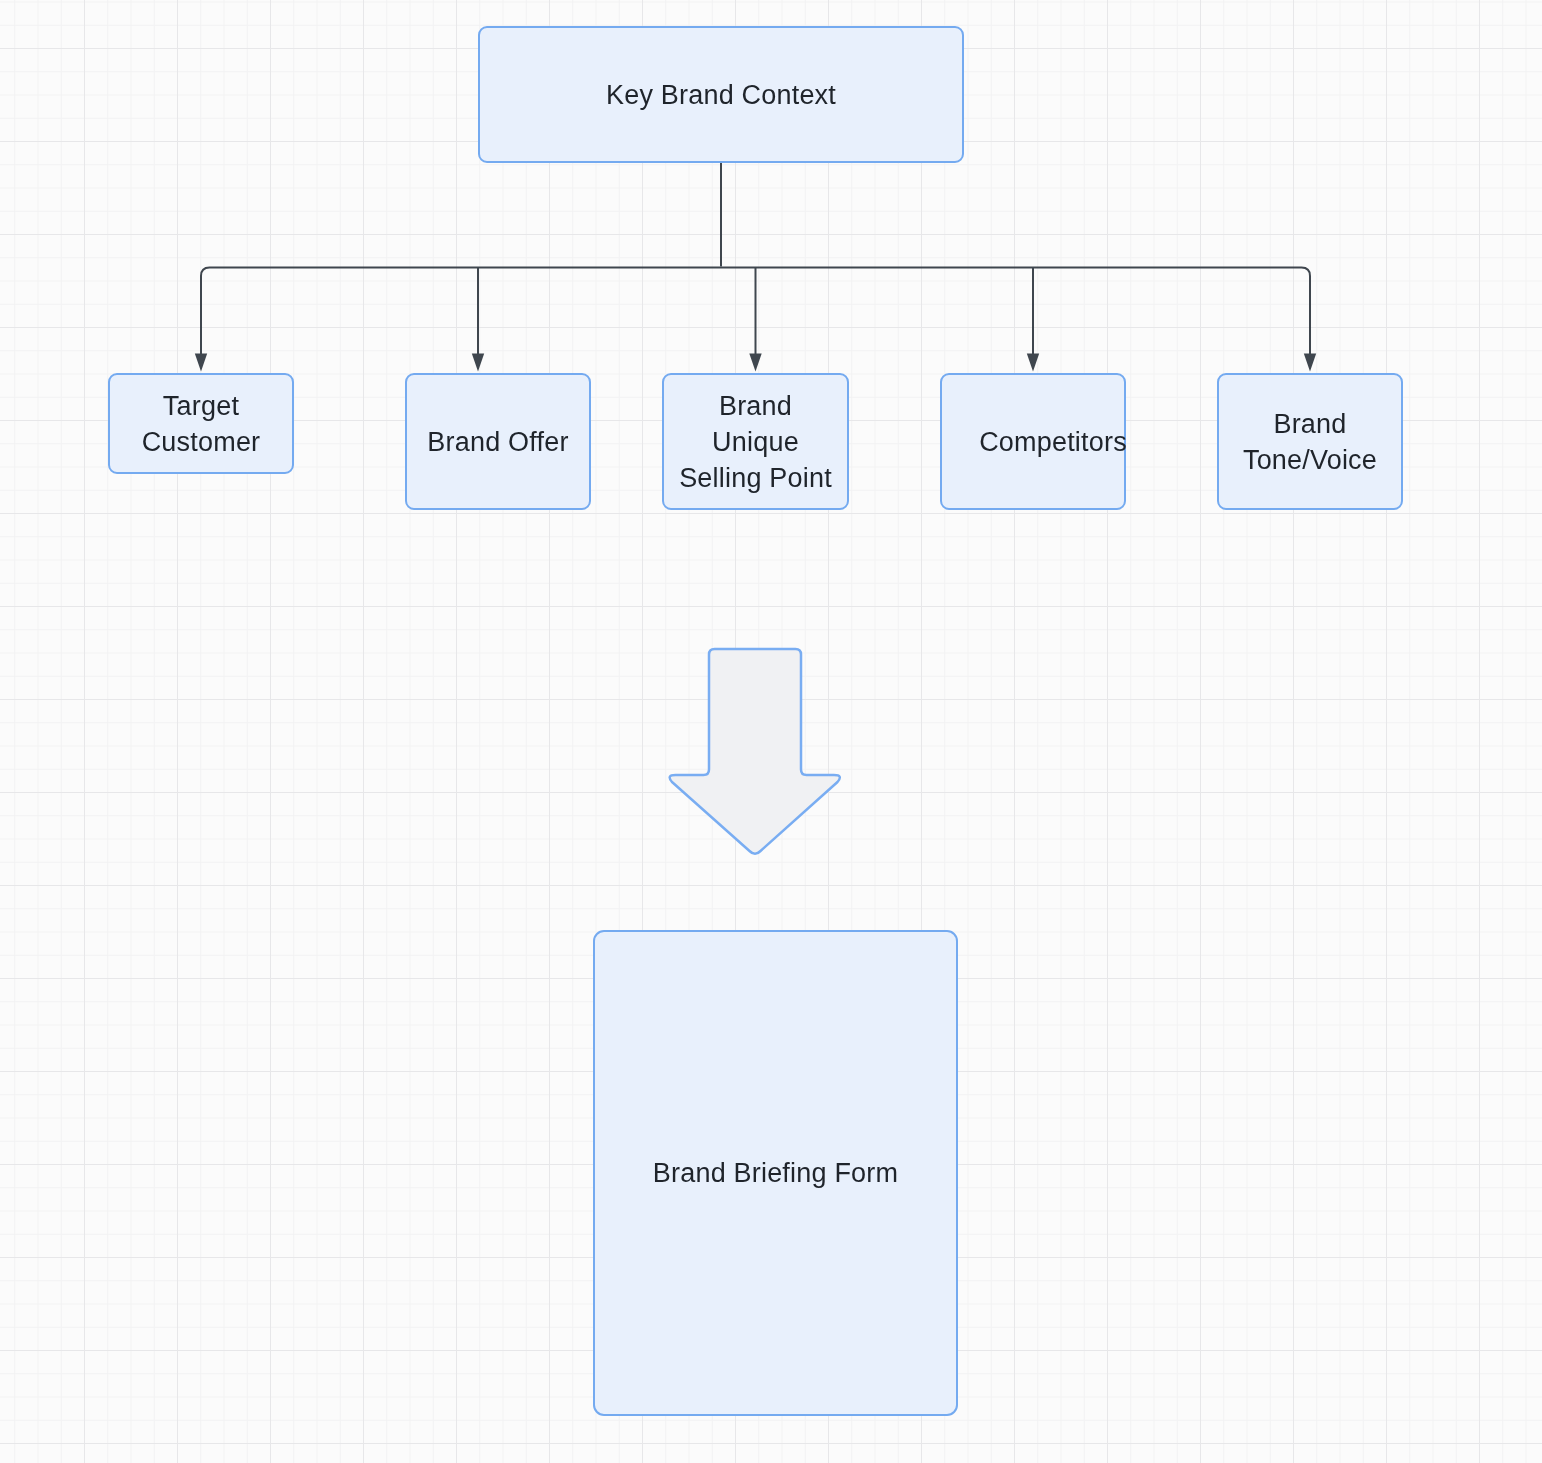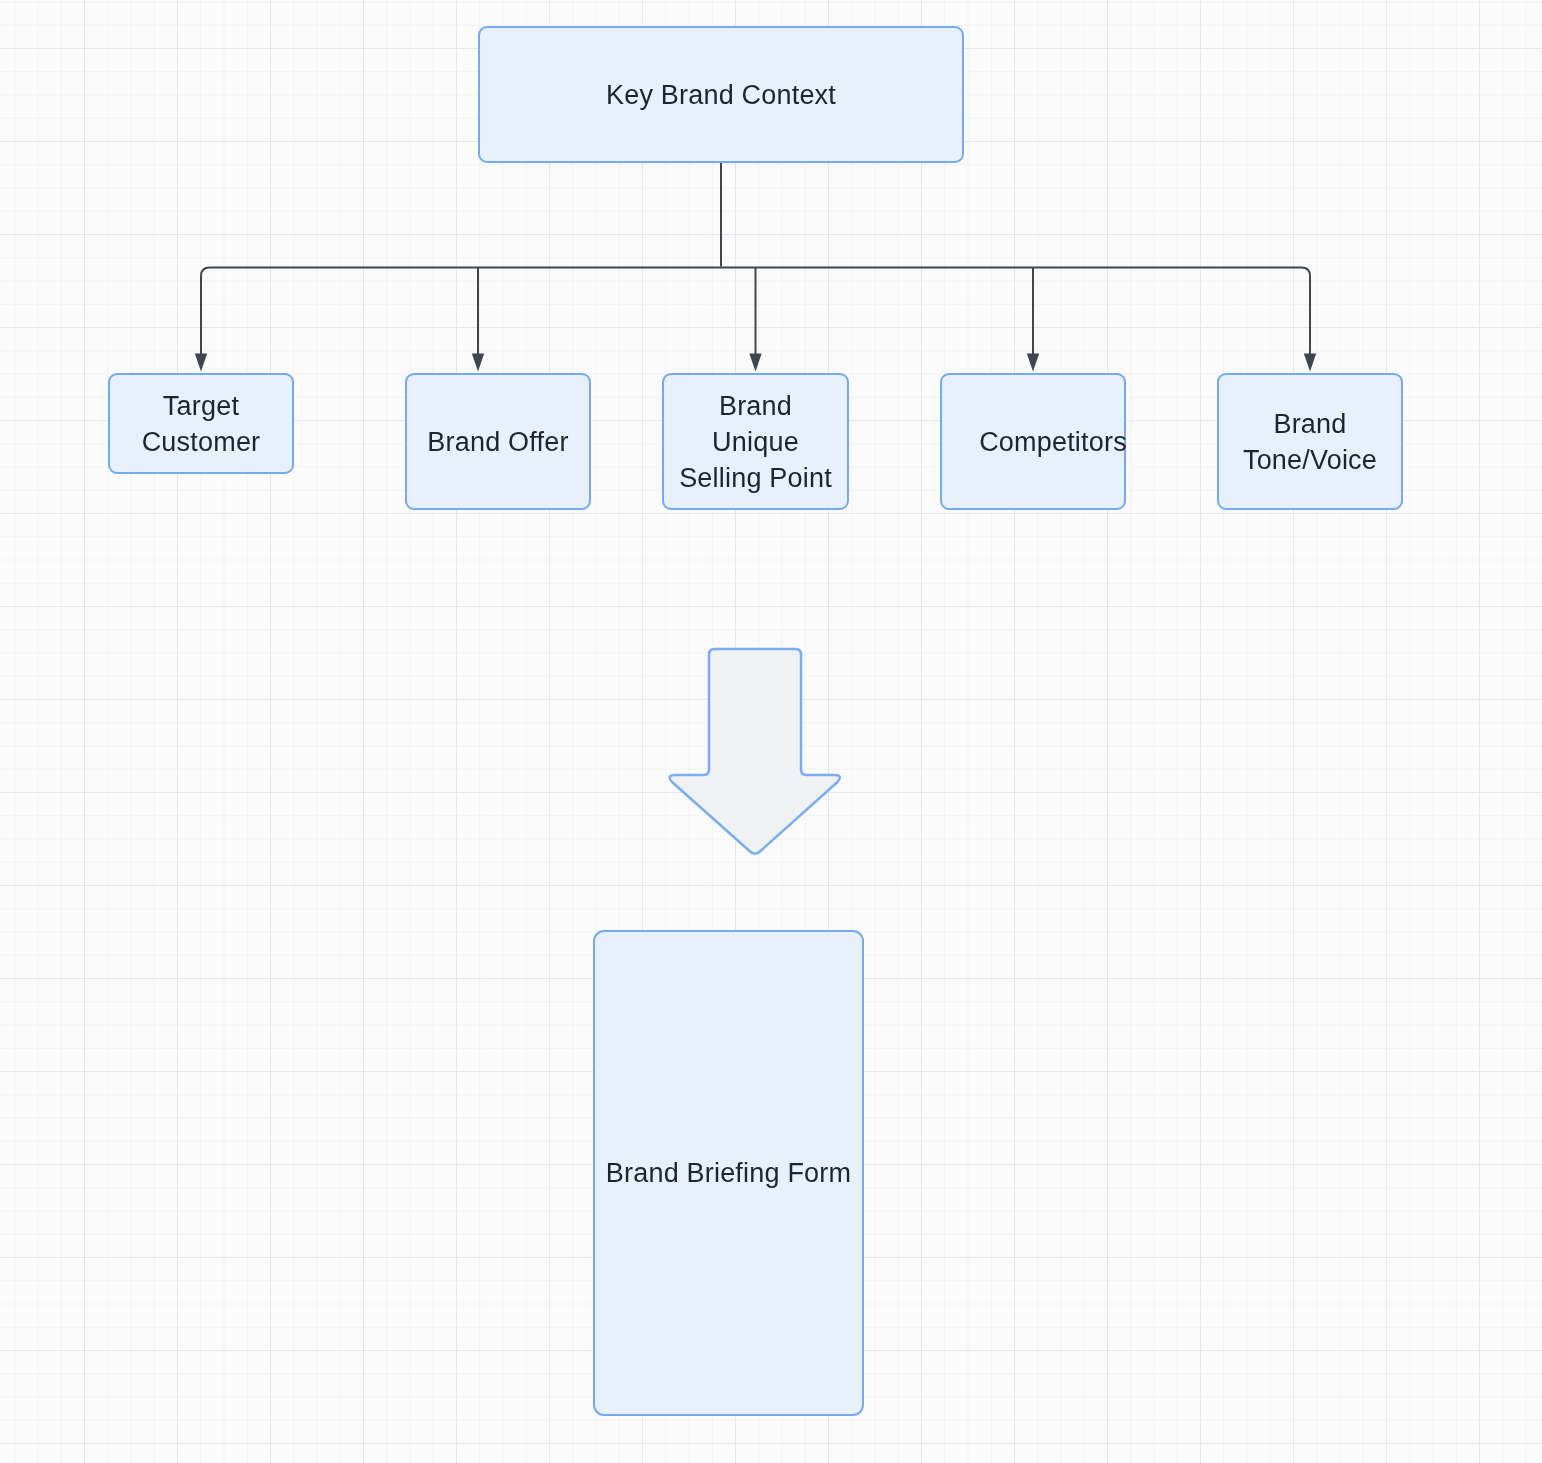--- a/index.html
+++ b/index.html
@@ -110,7 +110,7 @@
 Tone/Voice</span>
   </div>
 
-  <div class="node" style="left:593px; top:930px; width:271px; height:486px; border-radius:11px;">
+  <div class="node" style="left:593px; top:930px; width:365px; height:486px; border-radius:11px;">
     <span class="label">Brand Briefing Form</span>
   </div>
 

